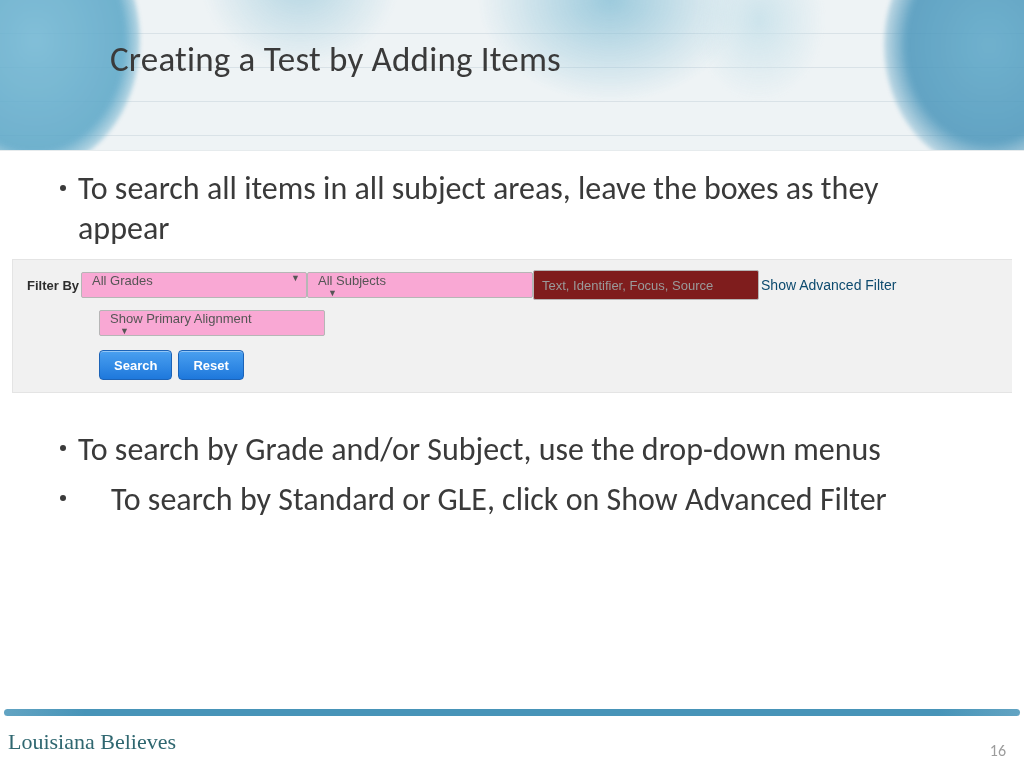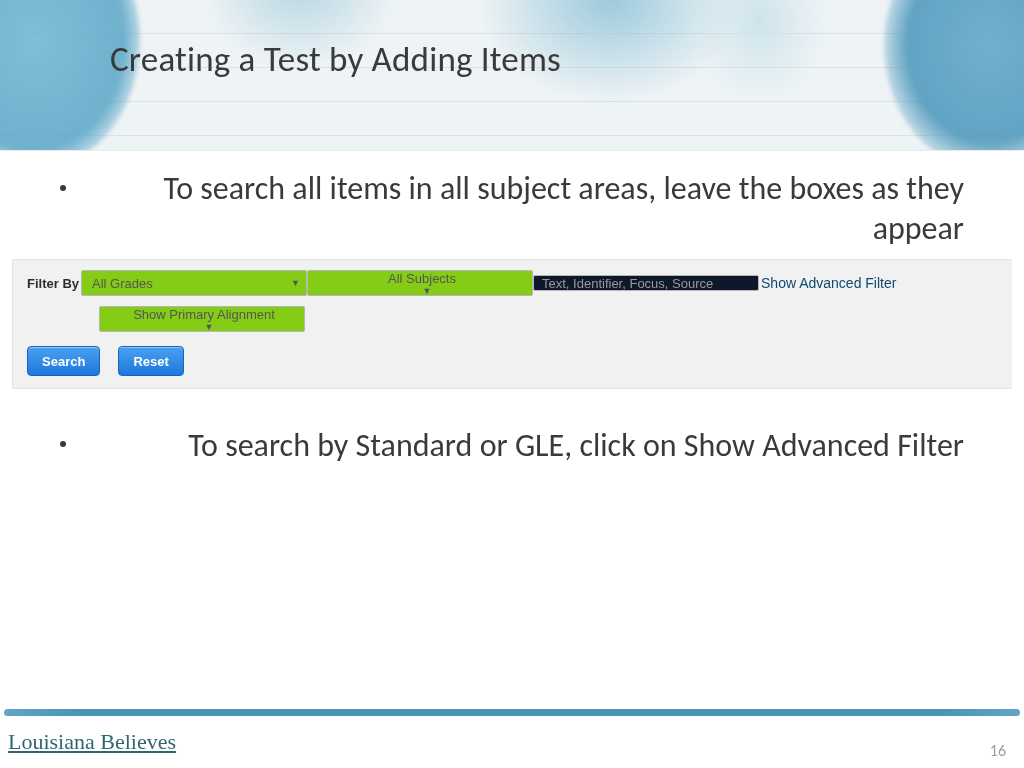--- a/index.html
+++ b/index.html
@@ -74,7 +74,7 @@
     background: #3a3a3a;
     margin: 16px 12px 0 0;
   }
-  .bullet .txt { flex: 1; text-align: right; }
+  .bullet .txt { flex: 1; }
 
   
   .filter-panel {

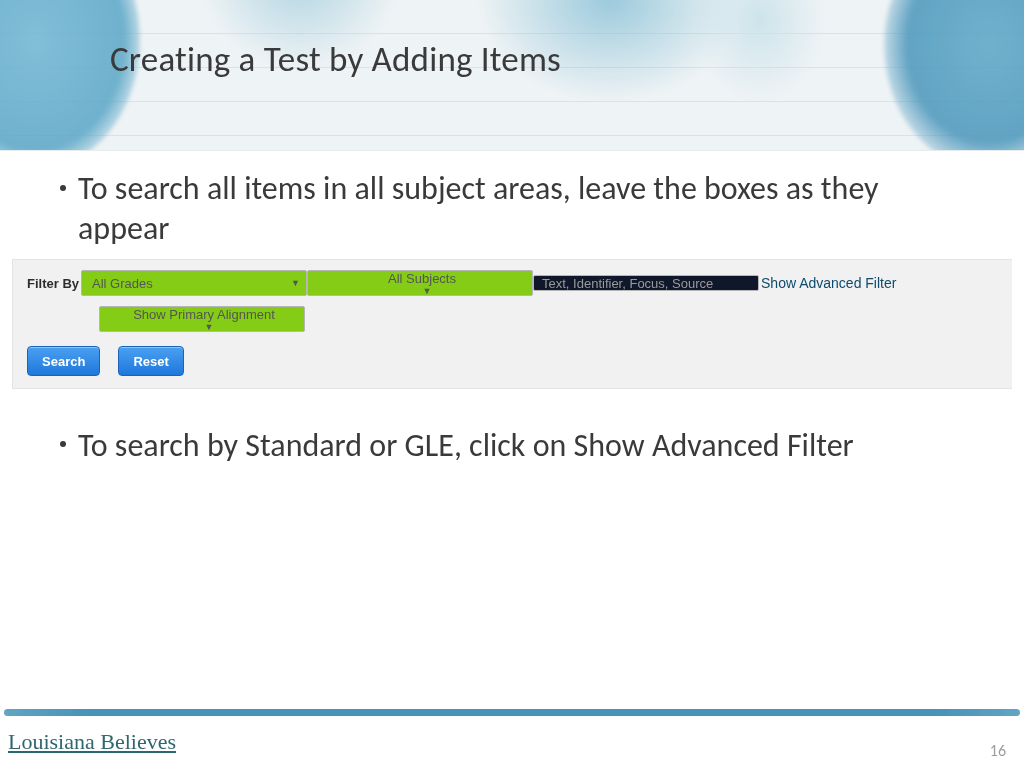--- a/index.html
+++ b/index.html
@@ -94,10 +94,10 @@
   .fp-label { font-weight: bold; color:#2d2d2d; margin-right:2px; }
   .dd {
     display: flex;
-    align-items: center;
+    align-items: flex-start;
     justify-content: space-between;
     height: 26px;
-    background: #84cc16;
+    background: #f9a8d4;
     border: 1px solid #b6b6b6;
     border-radius: 2px;
     padding: 0 6px 0 10px;

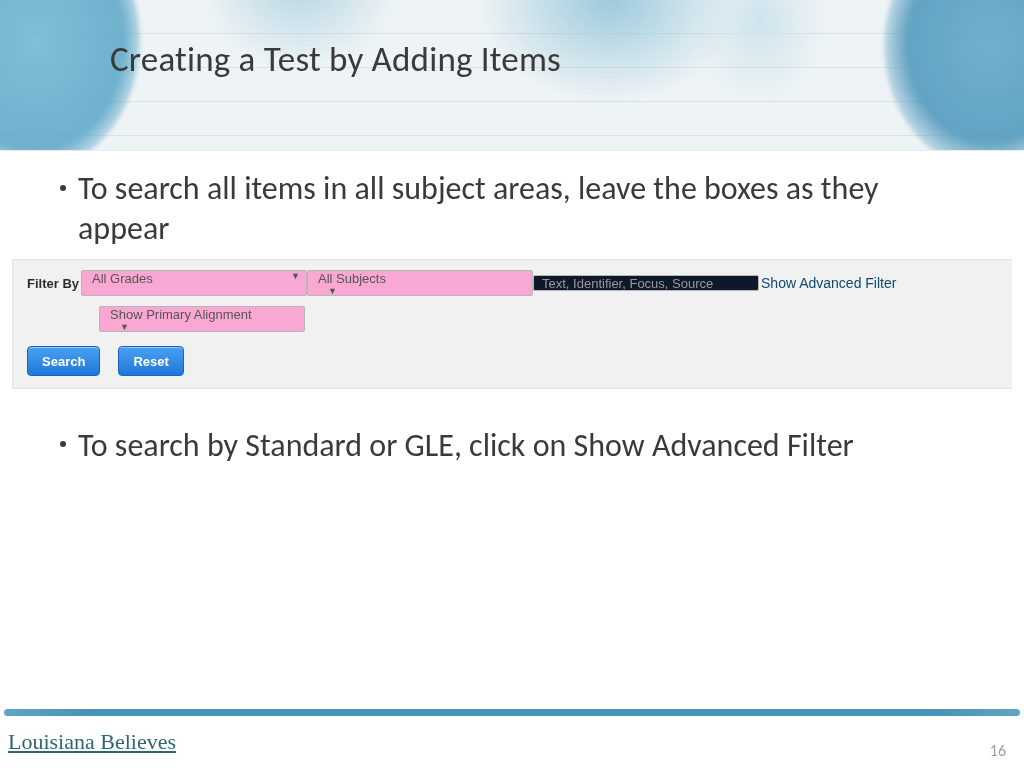--- a/index.html
+++ b/index.html
@@ -112,9 +112,9 @@
   .dd.grades   { width: 226px; }
   .dd.subjects { width: 226px; flex-direction: column; }
   .txtin {
-    height: 16px;
+    height: 30px;
     width: 226px;
-    background: #0f172a;
+    background: #7f1d1d;
     border: 1px solid #b6b6b6;
     border-radius: 2px;
     padding: 0 8px;

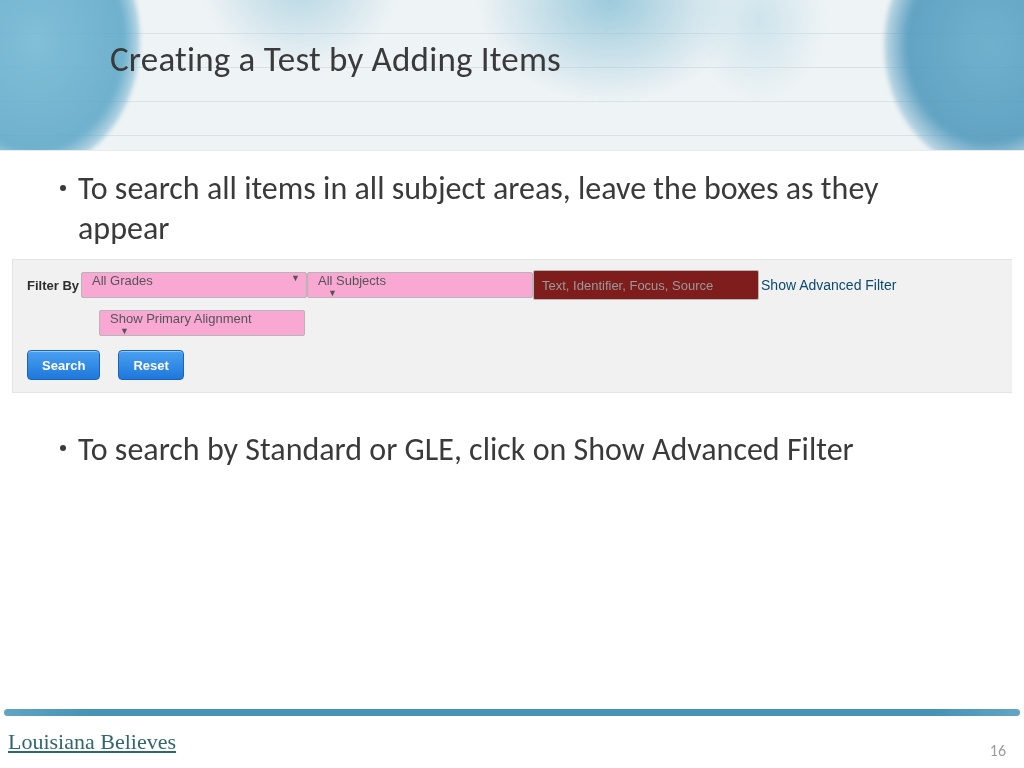--- a/index.html
+++ b/index.html
@@ -134,7 +134,7 @@
     margin-top: 10px;
     margin-left: 72px;
   }
-  .dd.primary { width: 206px; flex-direction: column; }
+  .dd.primary { width: 226px; flex-direction: column; }
 
   .fp-row3 {
     margin-top: 14px;

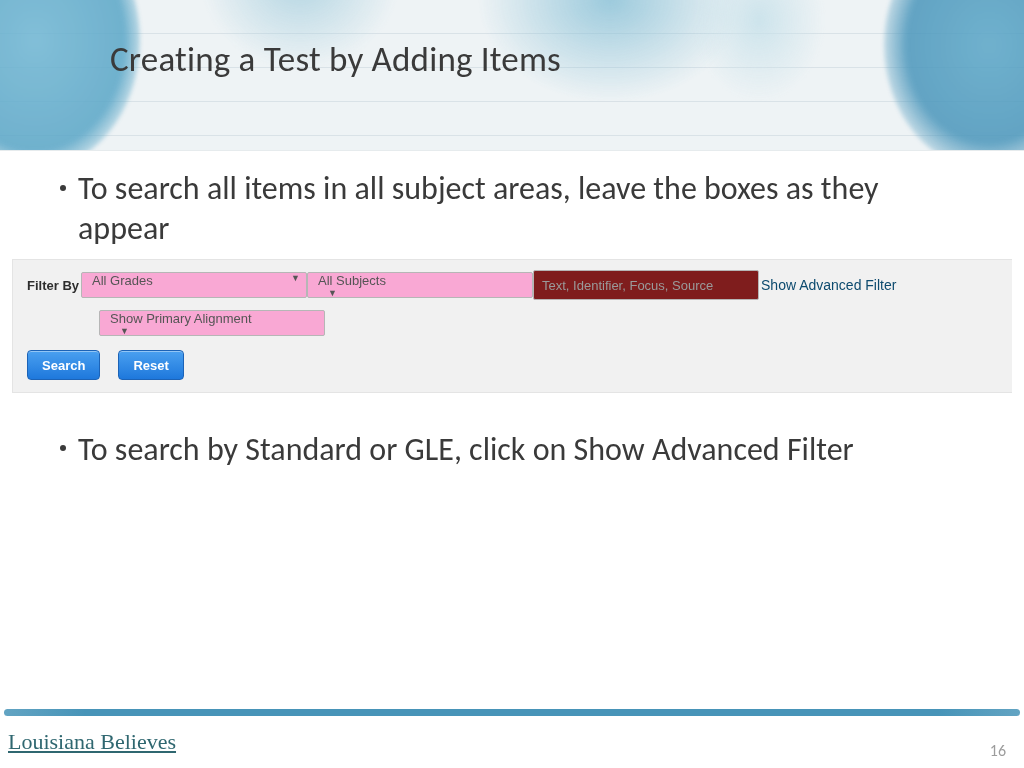--- a/index.html
+++ b/index.html
@@ -138,8 +138,9 @@
 
   .fp-row3 {
     margin-top: 14px;
-    display: flex;
-    gap: 18px;
+    margin-left: 72px;
+    display: flex;
+    gap: 6px;
   }
   .btn {
     height: 28px;

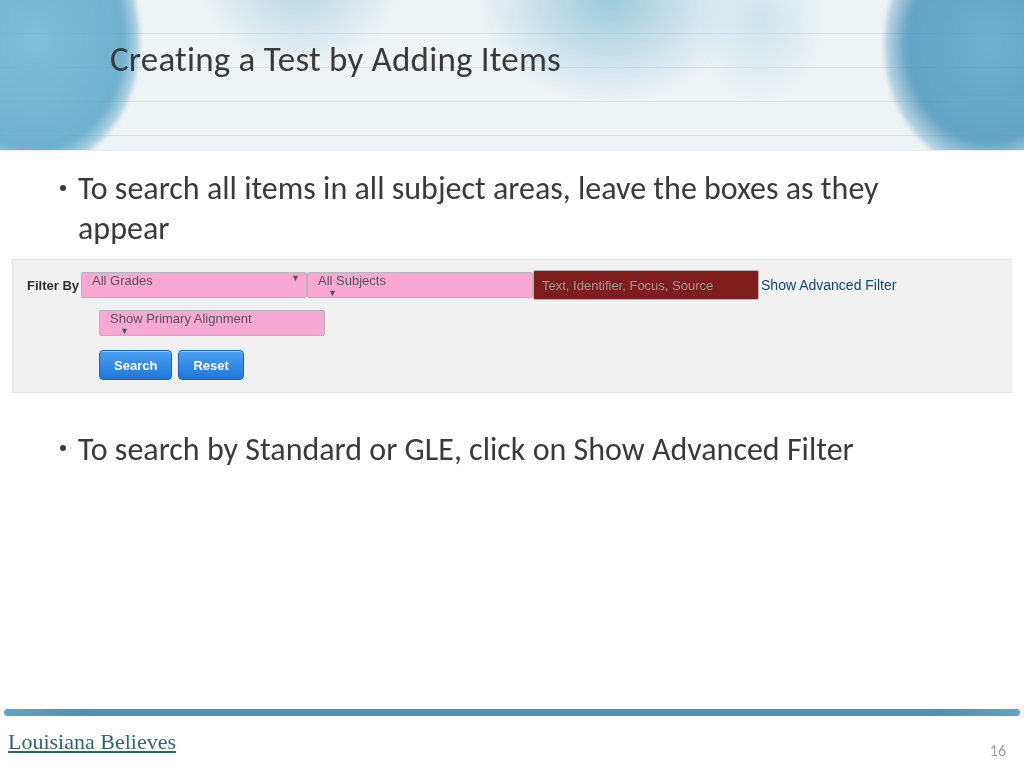--- a/index.html
+++ b/index.html
@@ -246,6 +246,10 @@
 </div>
 
 <div class="lower">
+  <div class="bullet">
+    <div class="dot"></div>
+    <div class="txt">To search by Grade and/or Subject, use the drop-down menus</div>
+  </div>
   <div class="bullet" style="">
     <div class="dot"></div>
     <div class="txt">To search by Standard or GLE, click on Show Advanced Filter</div>

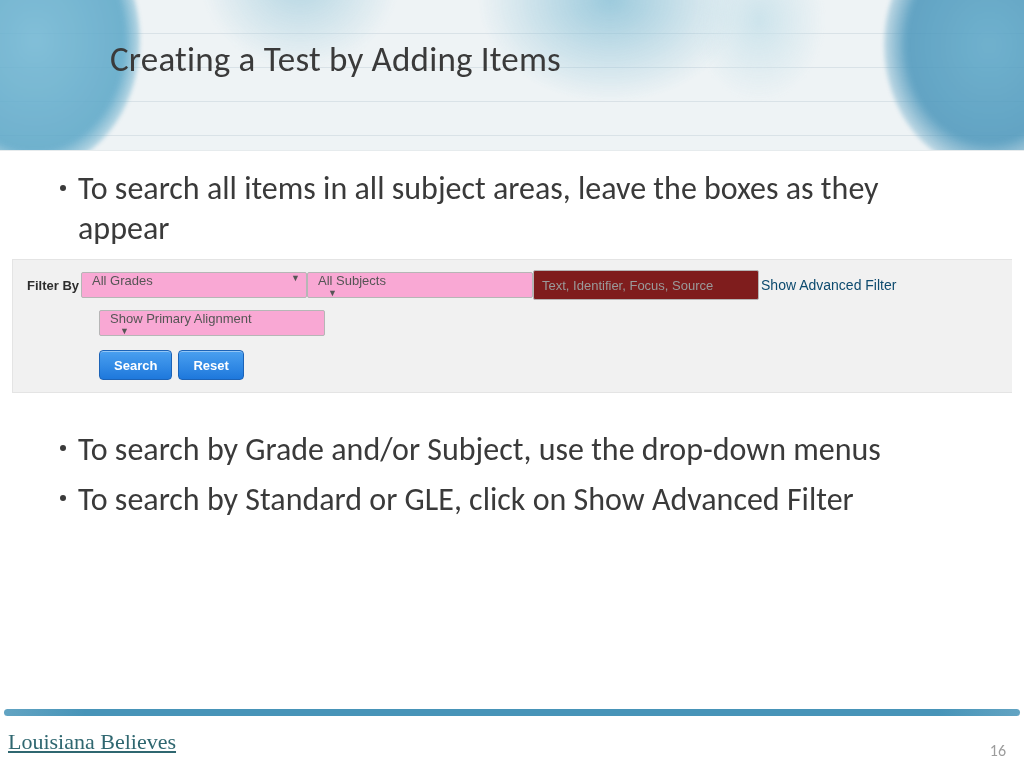--- a/index.html
+++ b/index.html
@@ -250,7 +250,7 @@
     <div class="dot"></div>
     <div class="txt">To search by Grade and/or Subject, use the drop-down menus</div>
   </div>
-  <div class="bullet" style="">
+  <div class="bullet" style="gap:33px;">
     <div class="dot"></div>
     <div class="txt">To search by Standard or GLE, click on Show Advanced Filter</div>
   </div>

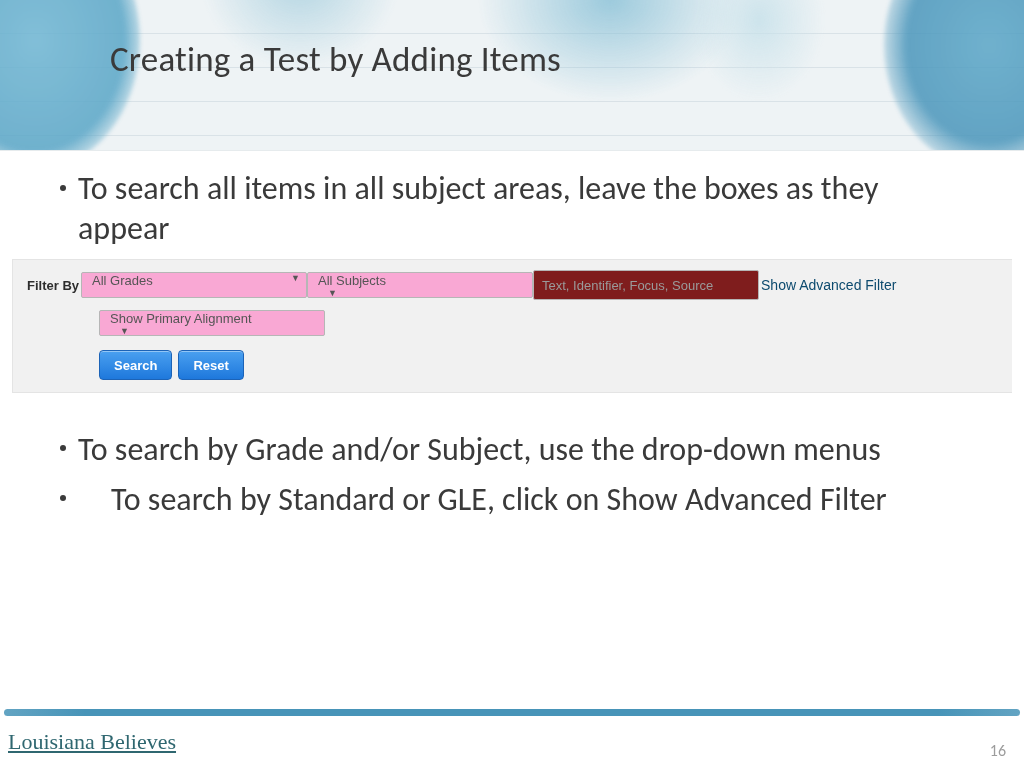--- a/index.html
+++ b/index.html
@@ -182,7 +182,6 @@
     font-family: "Segoe Script", "Comic Sans MS", cursive;
     color: #2f6770;
     font-size: 22px;
-    text-decoration: underline;
   }
   .pagenum {
     position: absolute;

